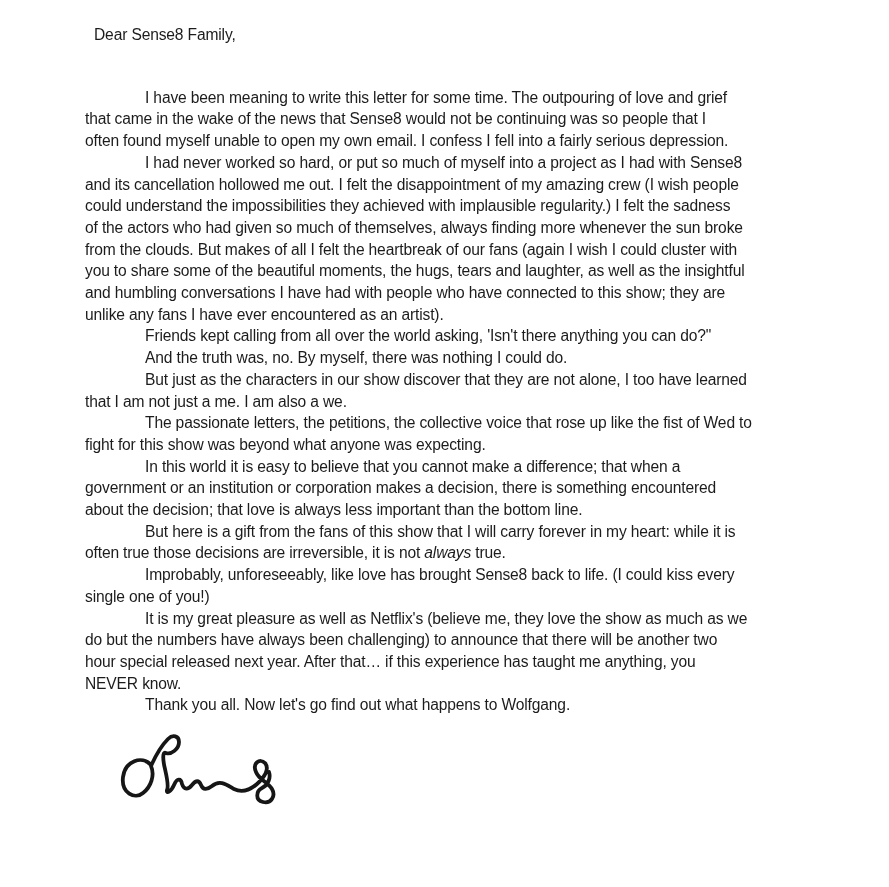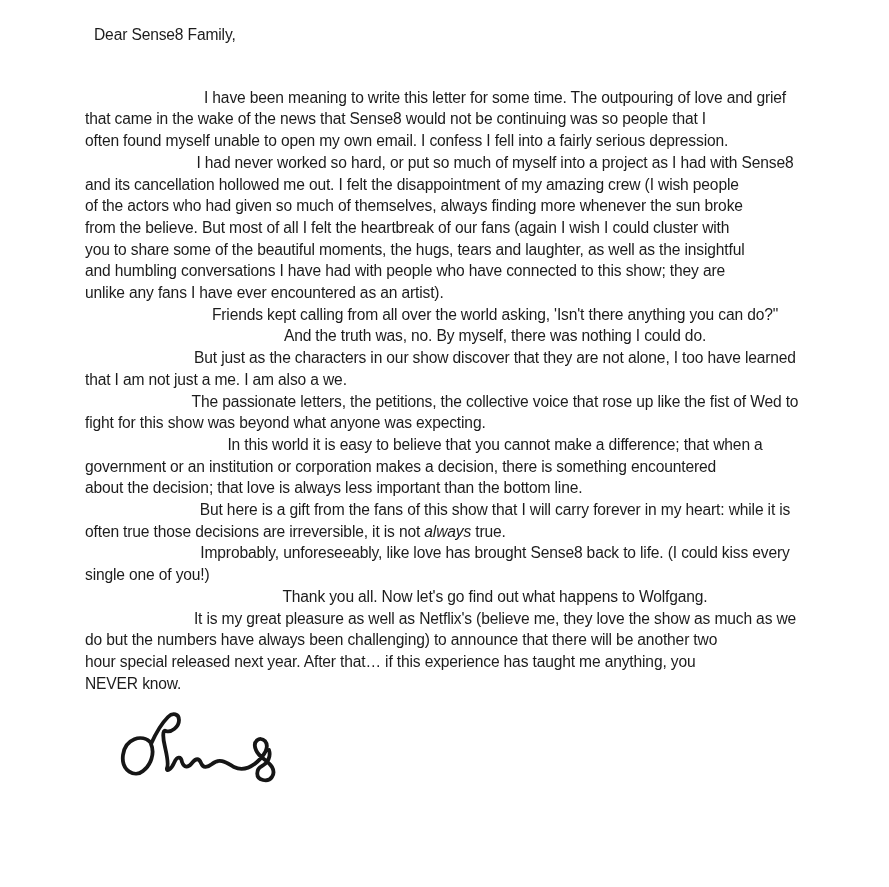--- a/index.html
+++ b/index.html
@@ -40,7 +40,6 @@
   }
   .para .line:first-child {
     text-indent: 60px;
-    text-align: center;
   }
   .line em {
   }

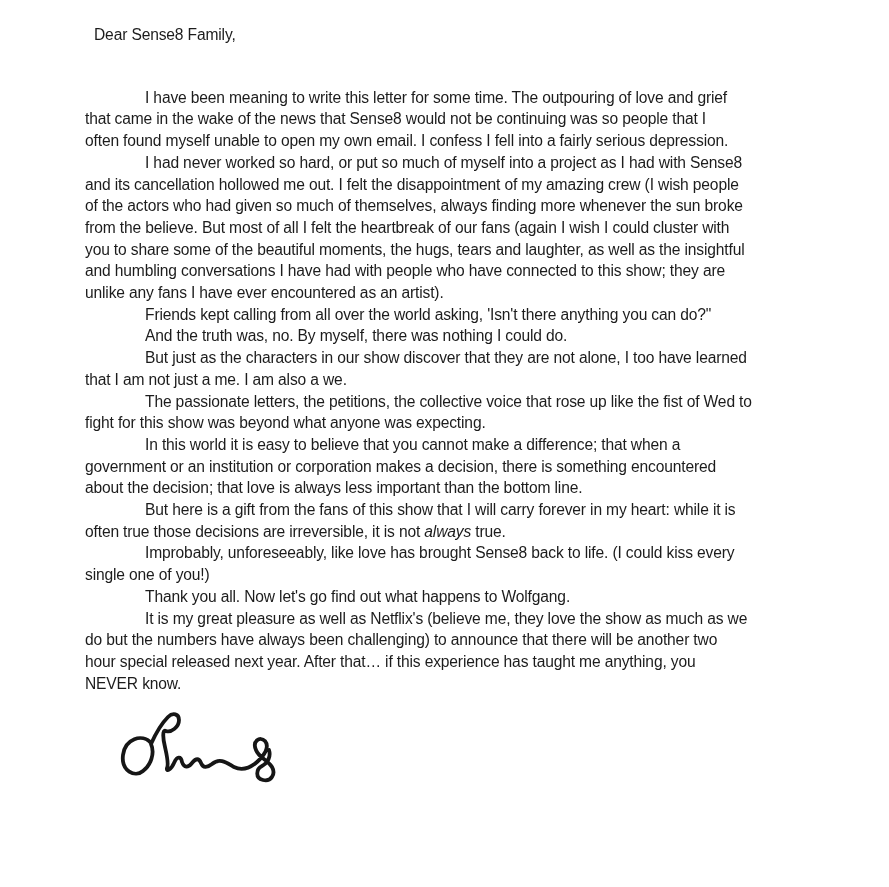--- a/index.html
+++ b/index.html
@@ -69,6 +69,7 @@
         <div class="para">
           <div class="line">I had never worked so hard, or put so much of myself into a project as I had with Sense8</div>
           <div class="line">and its cancellation hollowed me out. I felt the disappointment of my amazing crew (I wish people</div>
+          <div class="line">could understand the impossibilities they achieved with implausible regularity.) I felt the sadness</div>
           <div class="line">of the actors who had given so much of themselves, always finding more whenever the sun broke</div>
           <div class="line">from the believe. But most of all I felt the heartbreak of our fans (again I wish I could cluster with</div>
           <div class="line">you to share some of the beautiful moments, the hugs, tears and laughter, as well as the insightful</div>

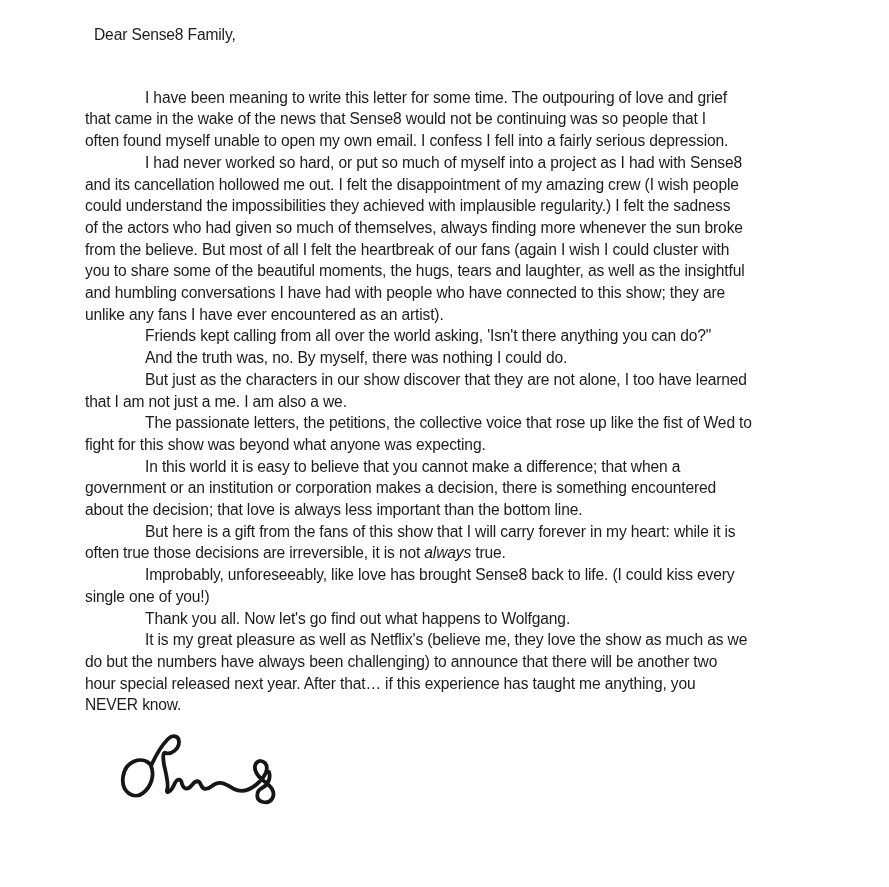--- a/index.html
+++ b/index.html
@@ -71,7 +71,7 @@
           <div class="line">and its cancellation hollowed me out. I felt the disappointment of my amazing crew (I wish people</div>
           <div class="line">could understand the impossibilities they achieved with implausible regularity.) I felt the sadness</div>
           <div class="line">of the actors who had given so much of themselves, always finding more whenever the sun broke</div>
-          <div class="line">from the believe. But most of all I felt the heartbreak of our fans (again I wish I could cluster with</div>
+          <div class="line">from the clouds. But makes of all I felt the heartbreak of our fans (again I wish I could cluster with</div>
           <div class="line">you to share some of the beautiful moments, the hugs, tears and laughter, as well as the insightful</div>
           <div class="line">and humbling conversations I have had with people who have connected to this show; they are</div>
           <div class="line">unlike any fans I have ever encountered as an artist).</div>

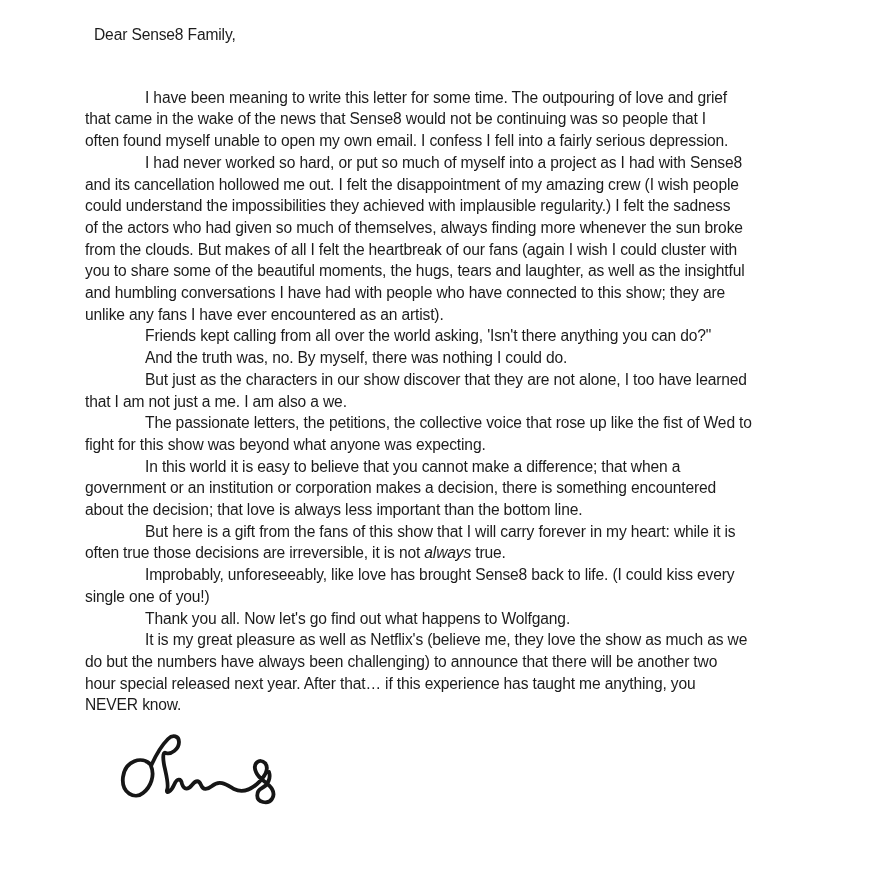--- a/index.html
+++ b/index.html
@@ -104,13 +104,13 @@
           <div class="line">single one of you!)</div>
         </div>
         <div class="para">
-          <div class="line">Thank you all. Now let's go find out what happens to Wolfgang.</div>
-        </div>
-        <div class="para">
           <div class="line">It is my great pleasure as well as Netflix's (believe me, they love the show as much as we</div>
           <div class="line">do but the numbers have always been challenging) to announce that there will be another two</div>
           <div class="line">hour special released next year. After that… if this experience has taught me anything, you</div>
           <div class="line">NEVER know.</div>
+        </div>
+        <div class="para">
+          <div class="line">Thank you all. Now let's go find out what happens to Wolfgang.</div>
         </div>
       </div>
 

